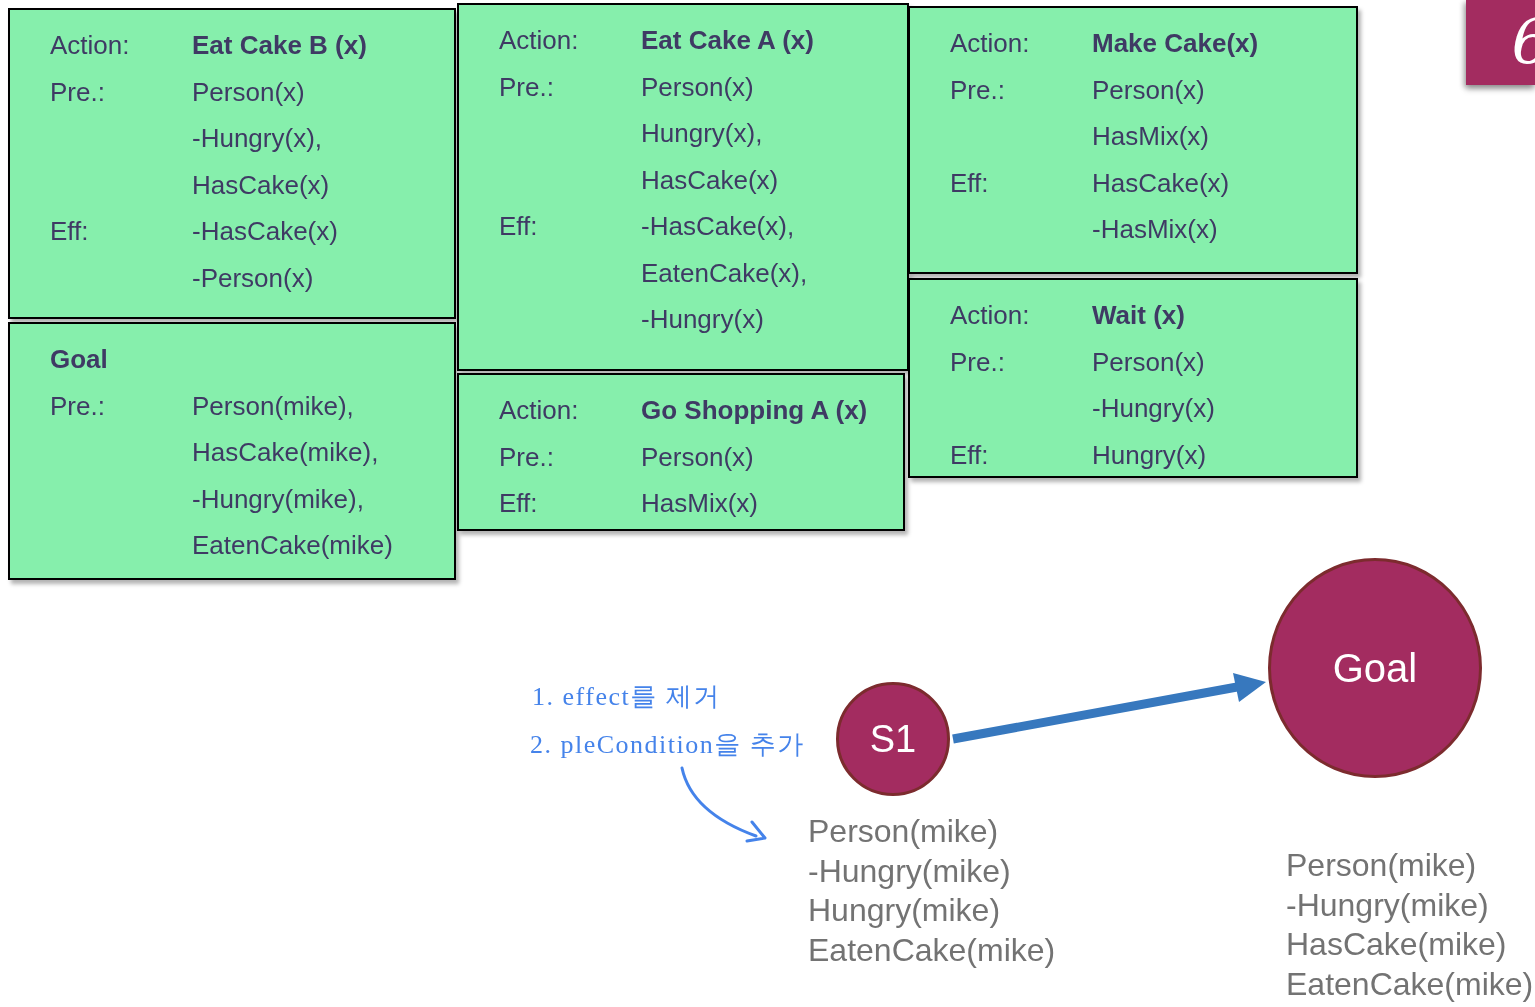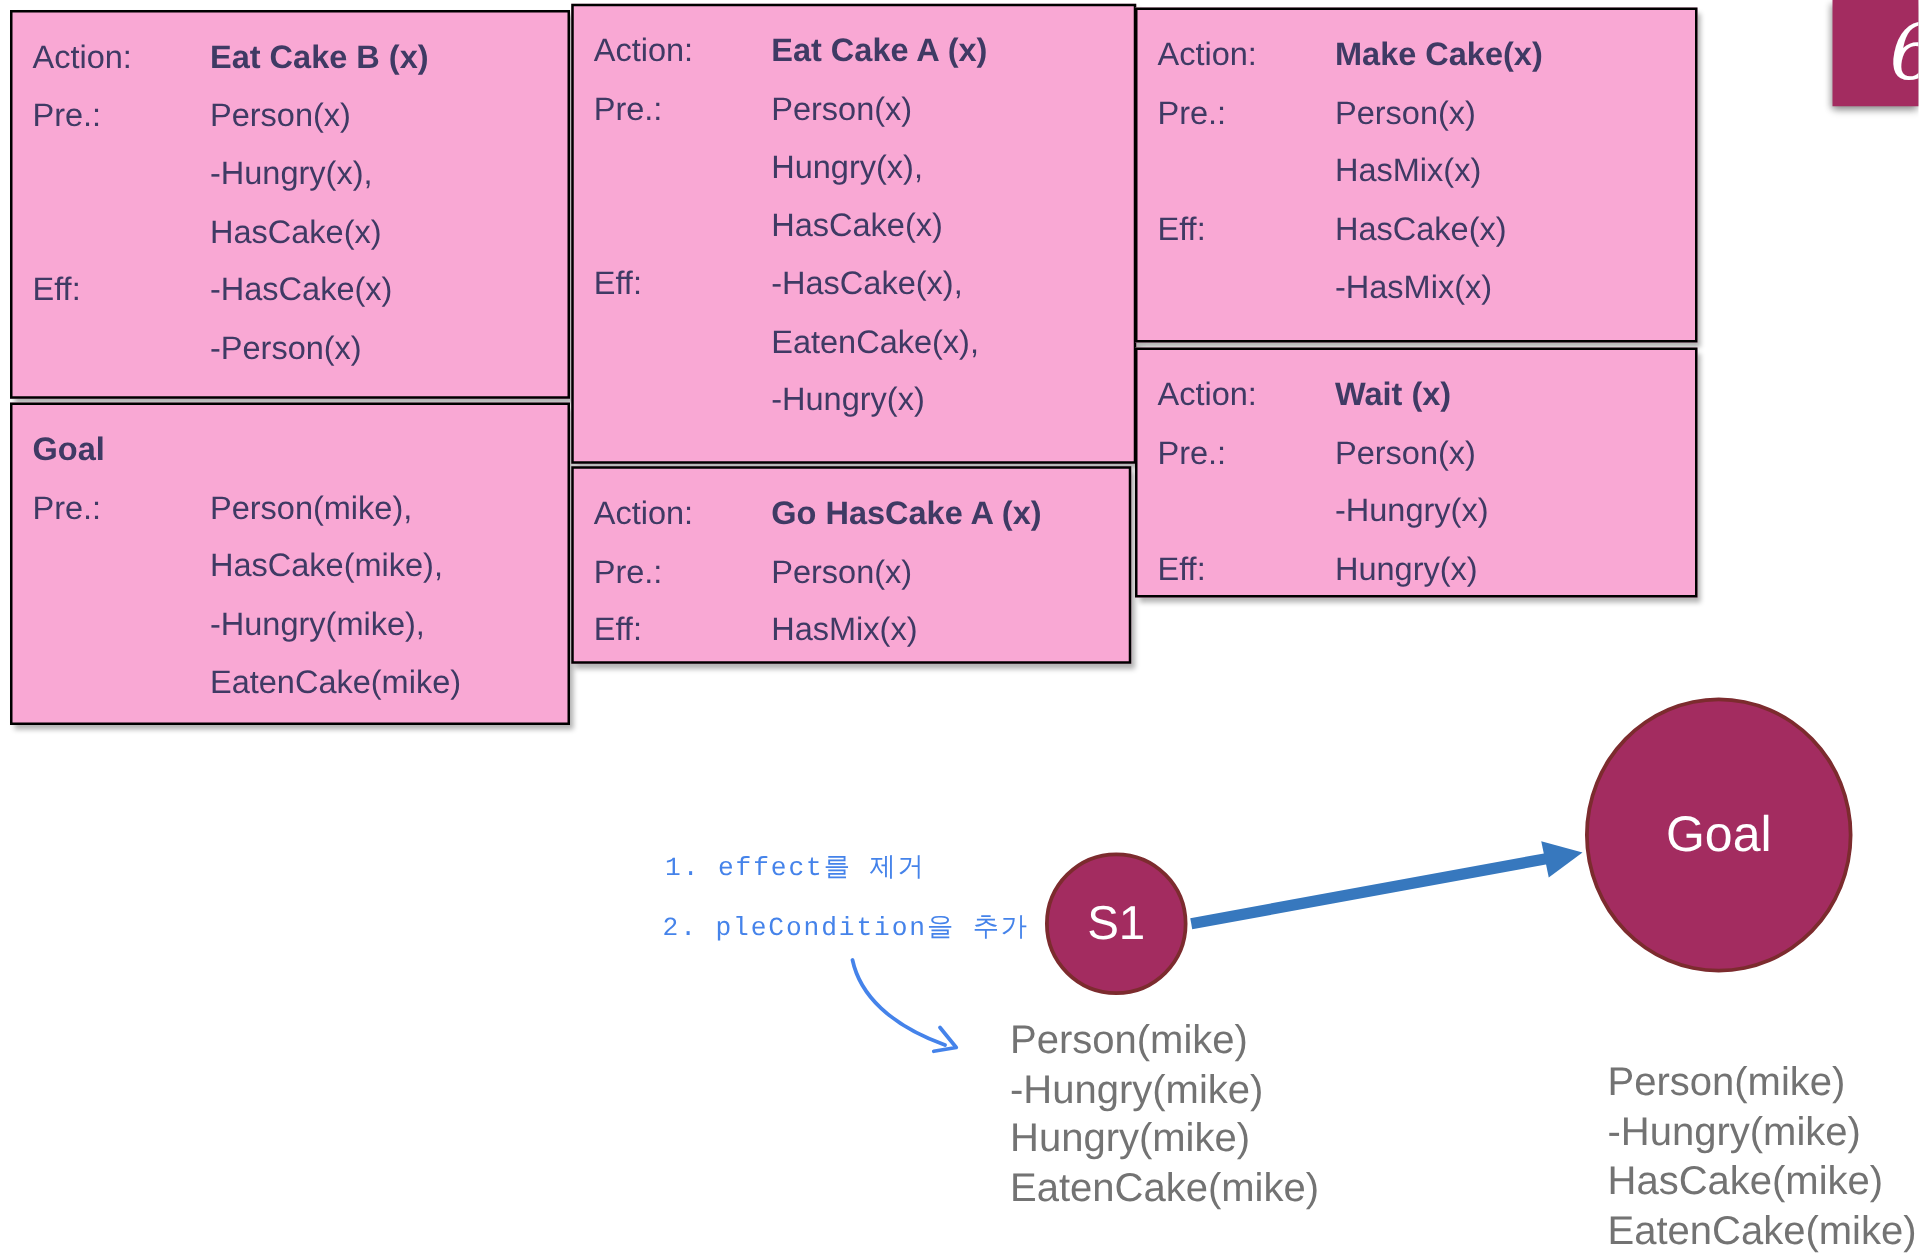--- a/index.html
+++ b/index.html
@@ -9,10 +9,10 @@
   }
   
   .card{
-    position:absolute;background:#f9a8d4;border:2px solid #000;
+    position:absolute;background:#86efac;border:2px solid #000;
     box-sizing:border-box;box-shadow:3px 4px 4px rgba(0,0,0,.30);
     color:#3F3A64;font-size:26px;line-height:46.5px;
-    padding:12px 0 0 16px;
+    padding:12px 0 0 40px;
   }
   .row{display:flex;}
   .lbl{flex:0 0 142px;width:142px;}

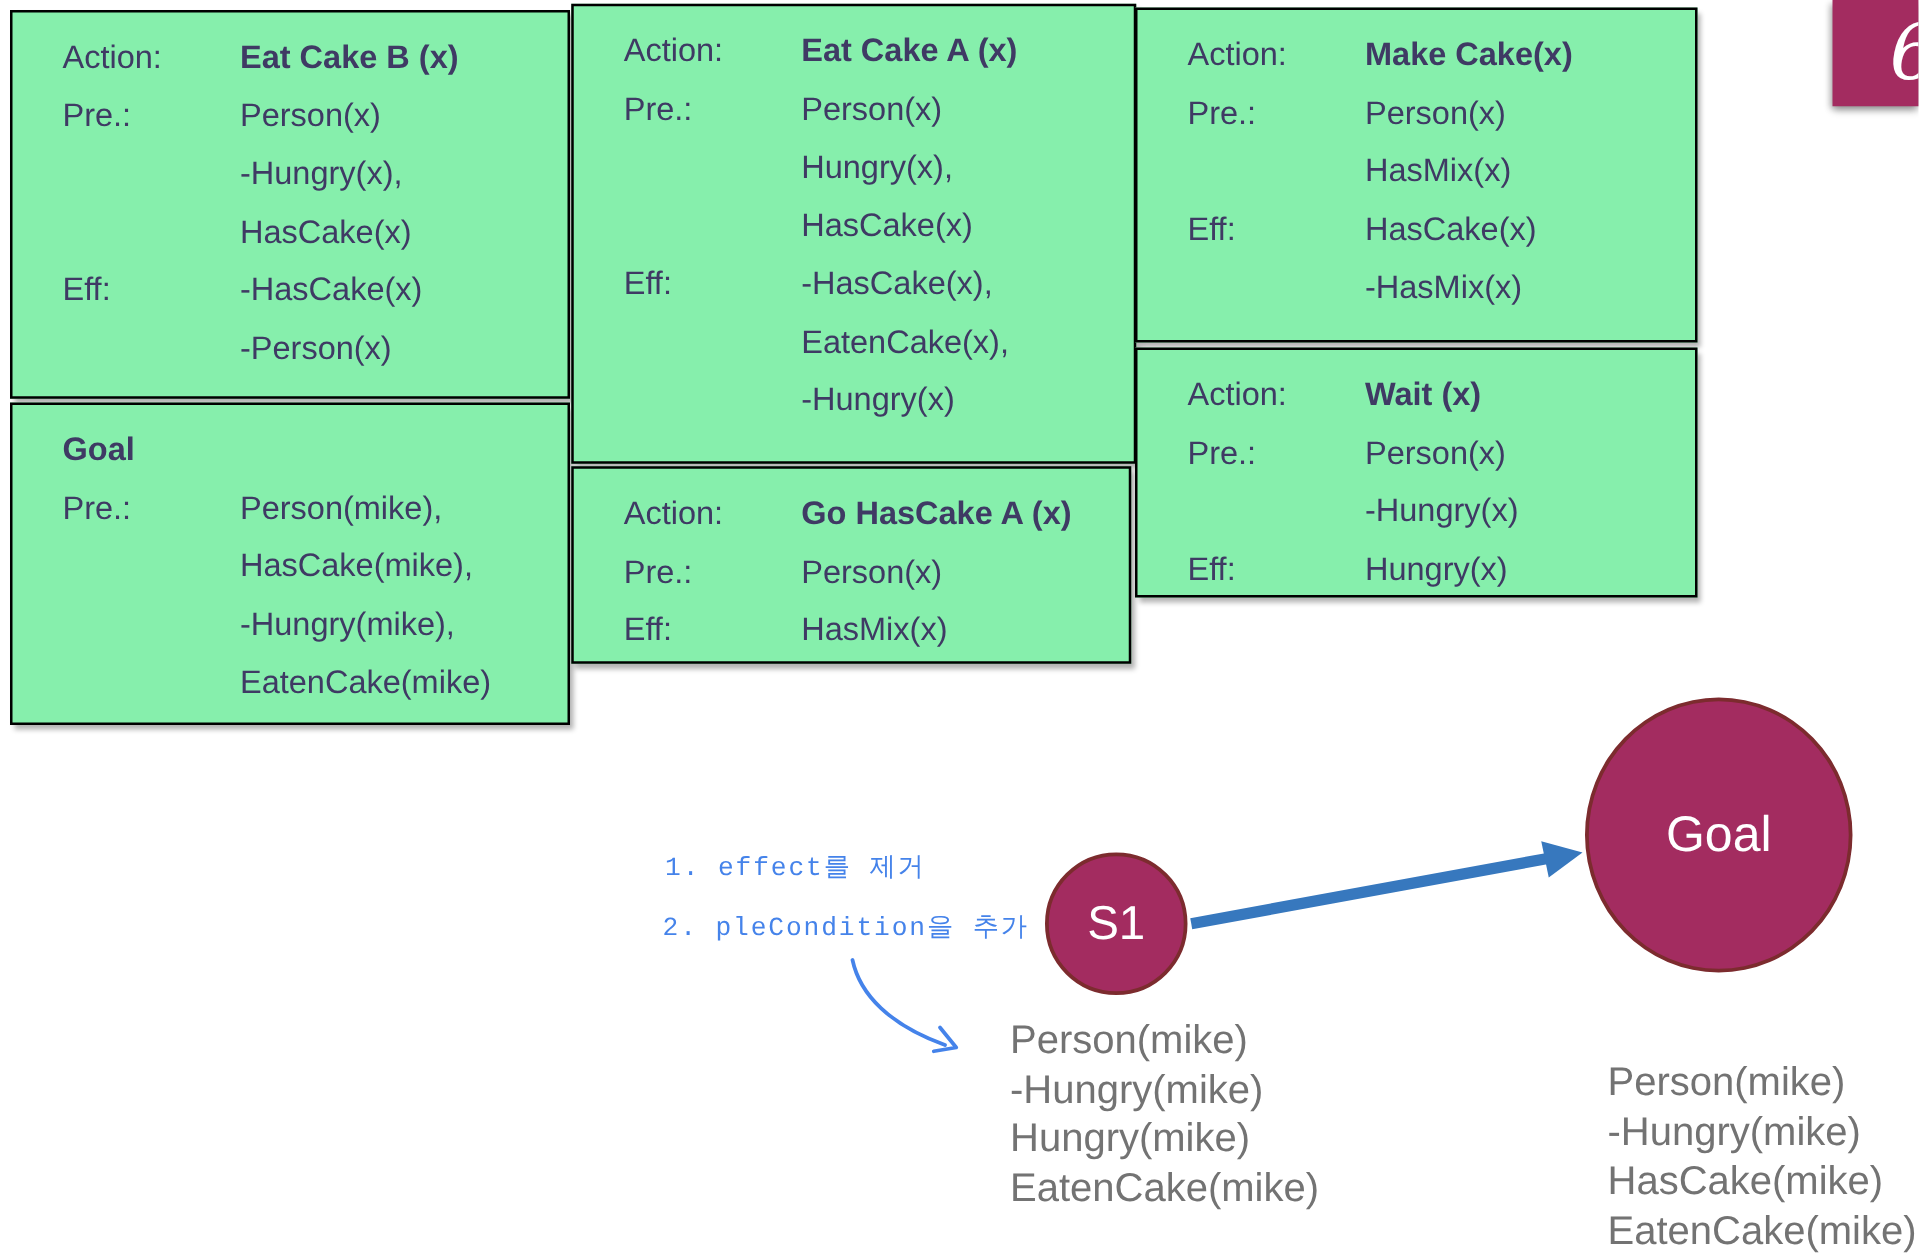--- a/index.html
+++ b/index.html
@@ -151,7 +151,7 @@
   <div class="card" id="card-go-shopping">
     <div class="row">
         <span class="lbl">Action:</span>
-        <span class="val b">Go HasCake A (x)</span>
+        <span class="val b">Go Shopping A (x)</span>
       </div>
     <div class="row">
         <span class="lbl">Pre.:</span>

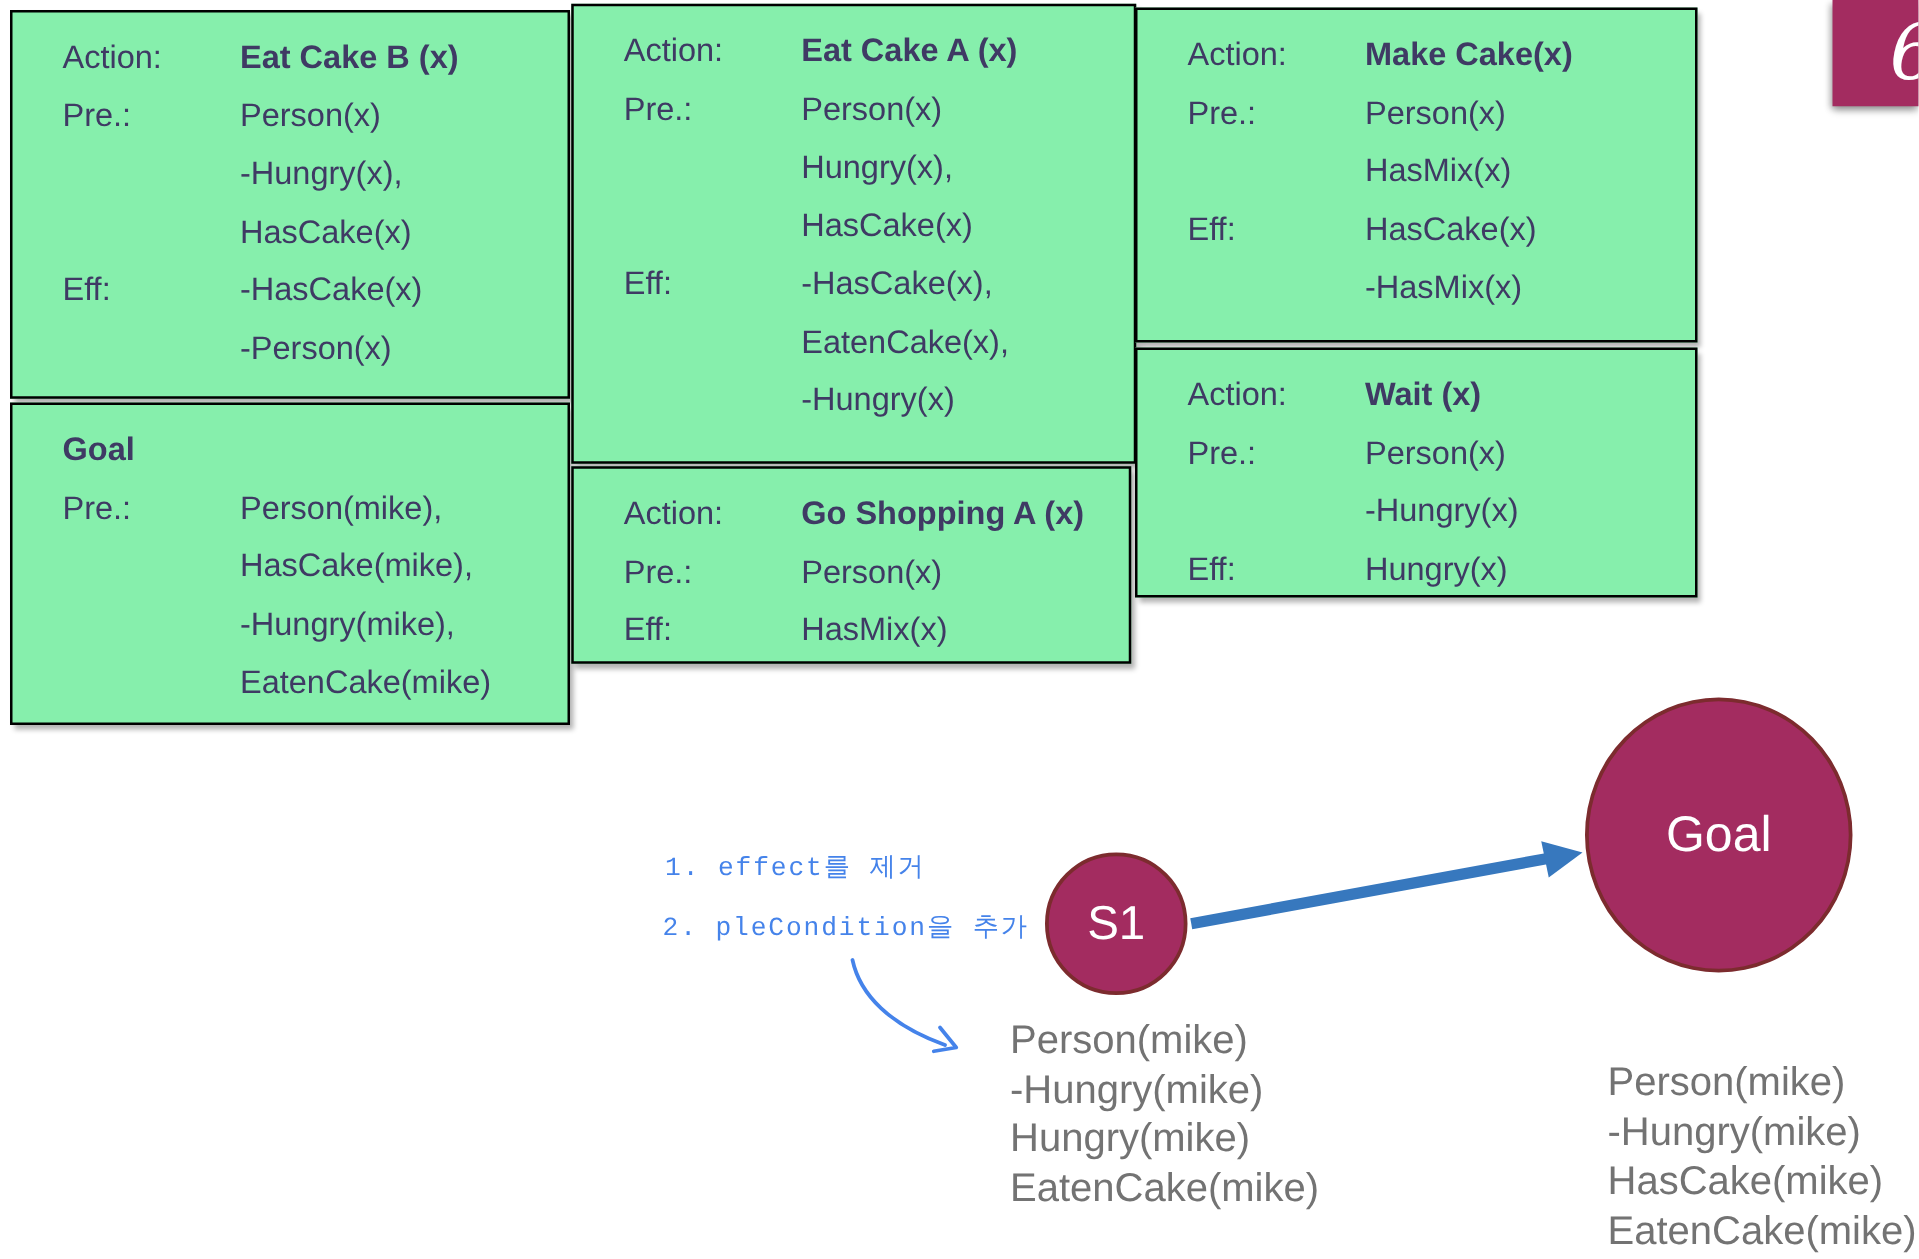--- a/index.html
+++ b/index.html
@@ -43,8 +43,8 @@
   .facts span{display:block;}
   
   .ink{
-    position:absolute;color:#4583EA;font-size:21px;white-space:nowrap;
-    font-family:Liberation Mono, monospace;letter-spacing:1.5px;
+    position:absolute;color:#4583EA;font-size:26px;white-space:nowrap;
+    font-family:Liberation Serif, serif;letter-spacing:1.5px;
   }
   #ink-line1{left:532px;top:679px;}
   #ink-line2{left:530px;top:727px;}

